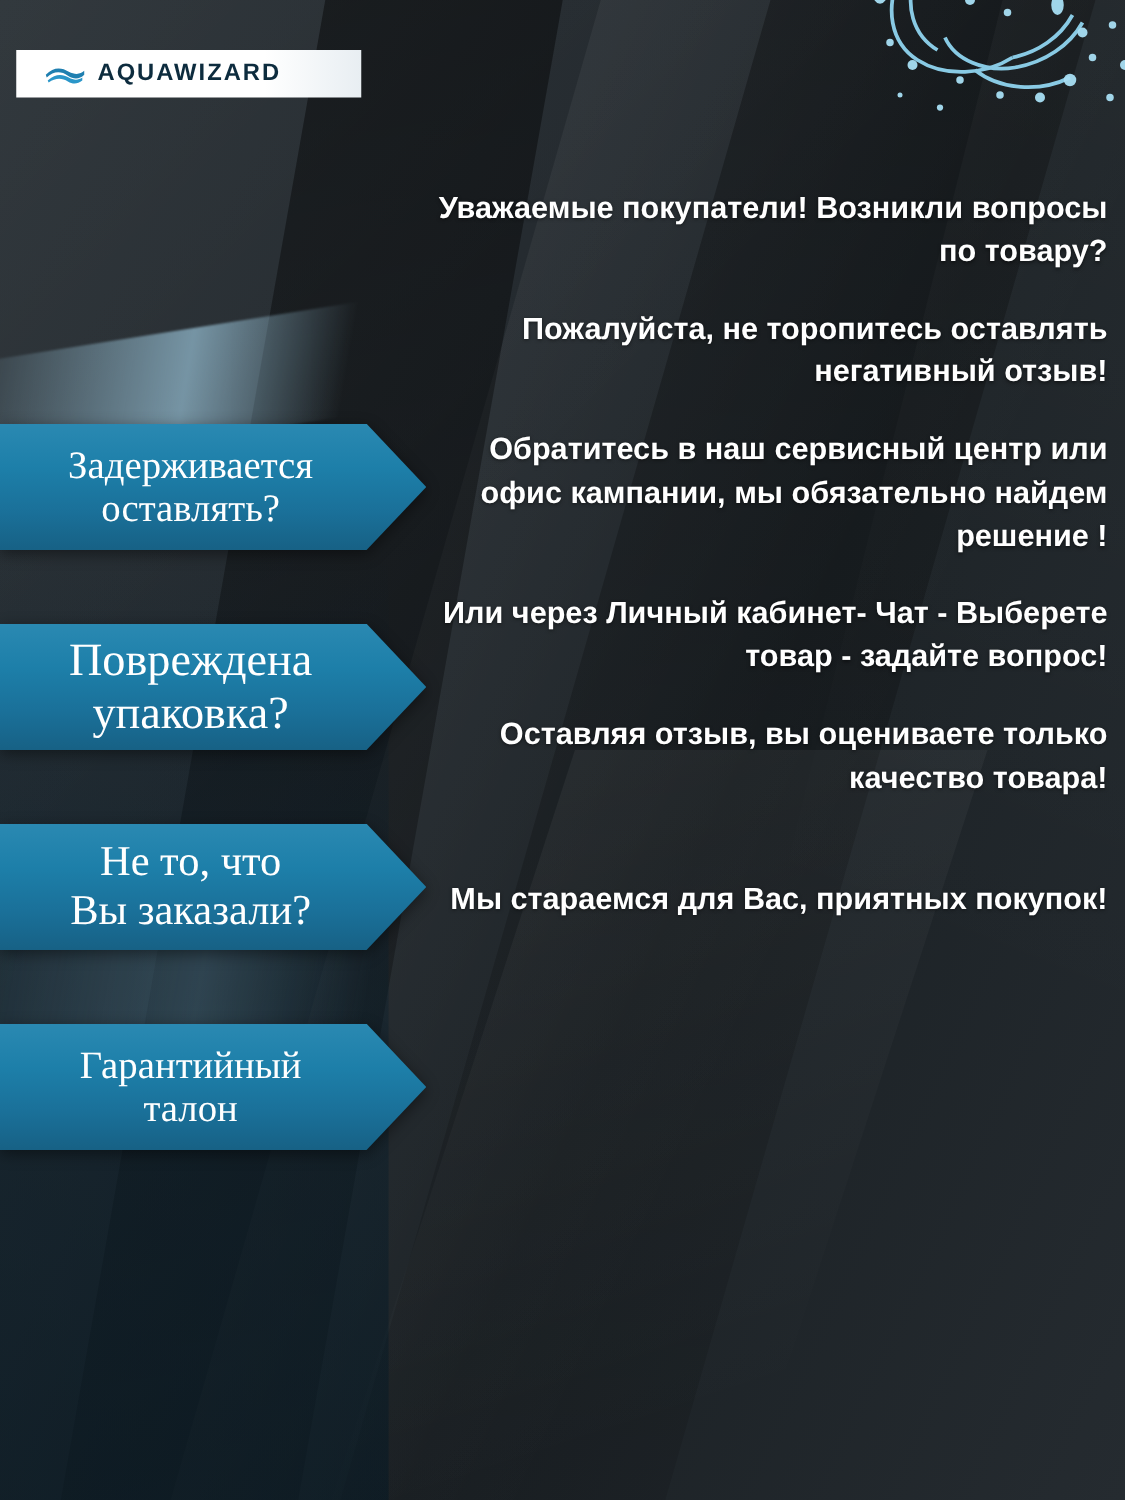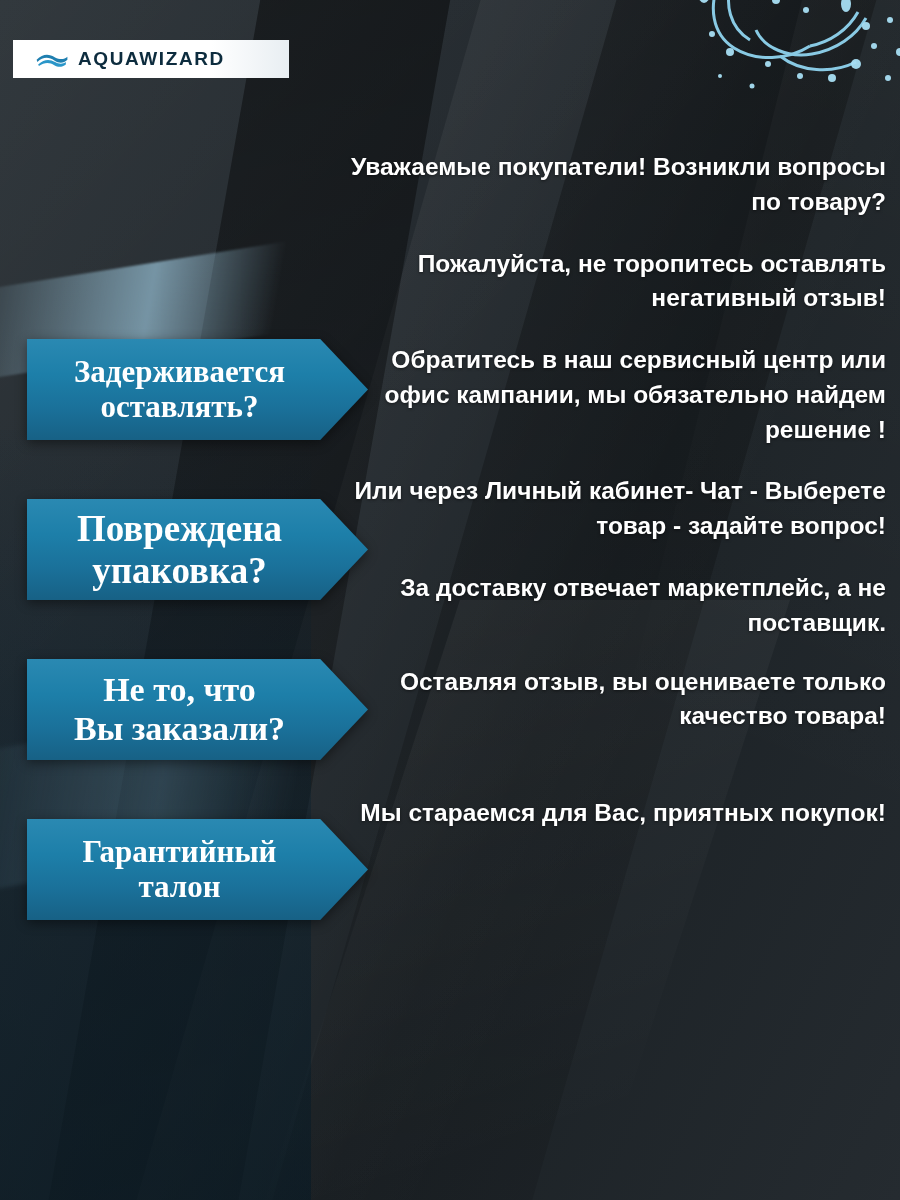--- a/index.html
+++ b/index.html
@@ -95,11 +95,10 @@
     display:flex; align-items:center; justify-content:center;
     text-align:center;
     font-family:"Liberation Serif", serif;
-    font-weight:bold;
+    font-weight:normal;
     line-height:1.12;
     padding:4px 46px 4px 10px;
     filter:drop-shadow(0 3px 6px rgba(0,0,0,0.45));
-    margin-left:27px;
   }
   .tab .tab-bg {
     position:absolute; inset:0;

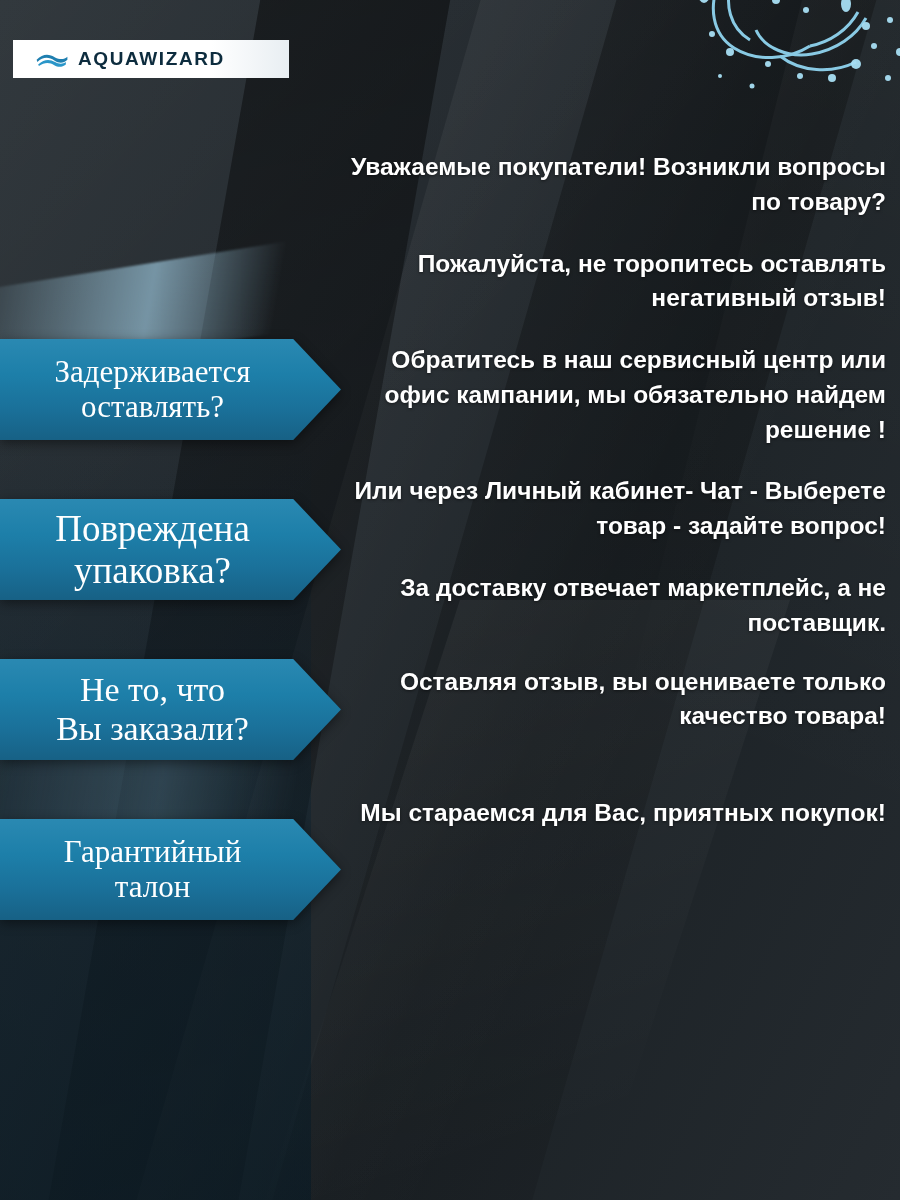--- a/index.html
+++ b/index.html
@@ -223,7 +223,6 @@
     <p class="para">Пожалуйста, не торопитесь оставлять негативный отзыв!</p>
     <p class="para">Обратитесь в наш сервисный центр или офис кампании, мы обязательно найдем решение !</p>
     <p class="para">Или через Личный кабинет- Чат - Выберете товар - задайте вопрос!</p>
-    <p class="para tight">За доставку отвечает маркетплейс, а не поставщик.</p>
     <p class="para gap-lg">Оставляя отзыв, вы оцениваете только  качество товара!</p>
     <p class="para">Мы стараемся для Вас, приятных покупок!</p>
   </div>

